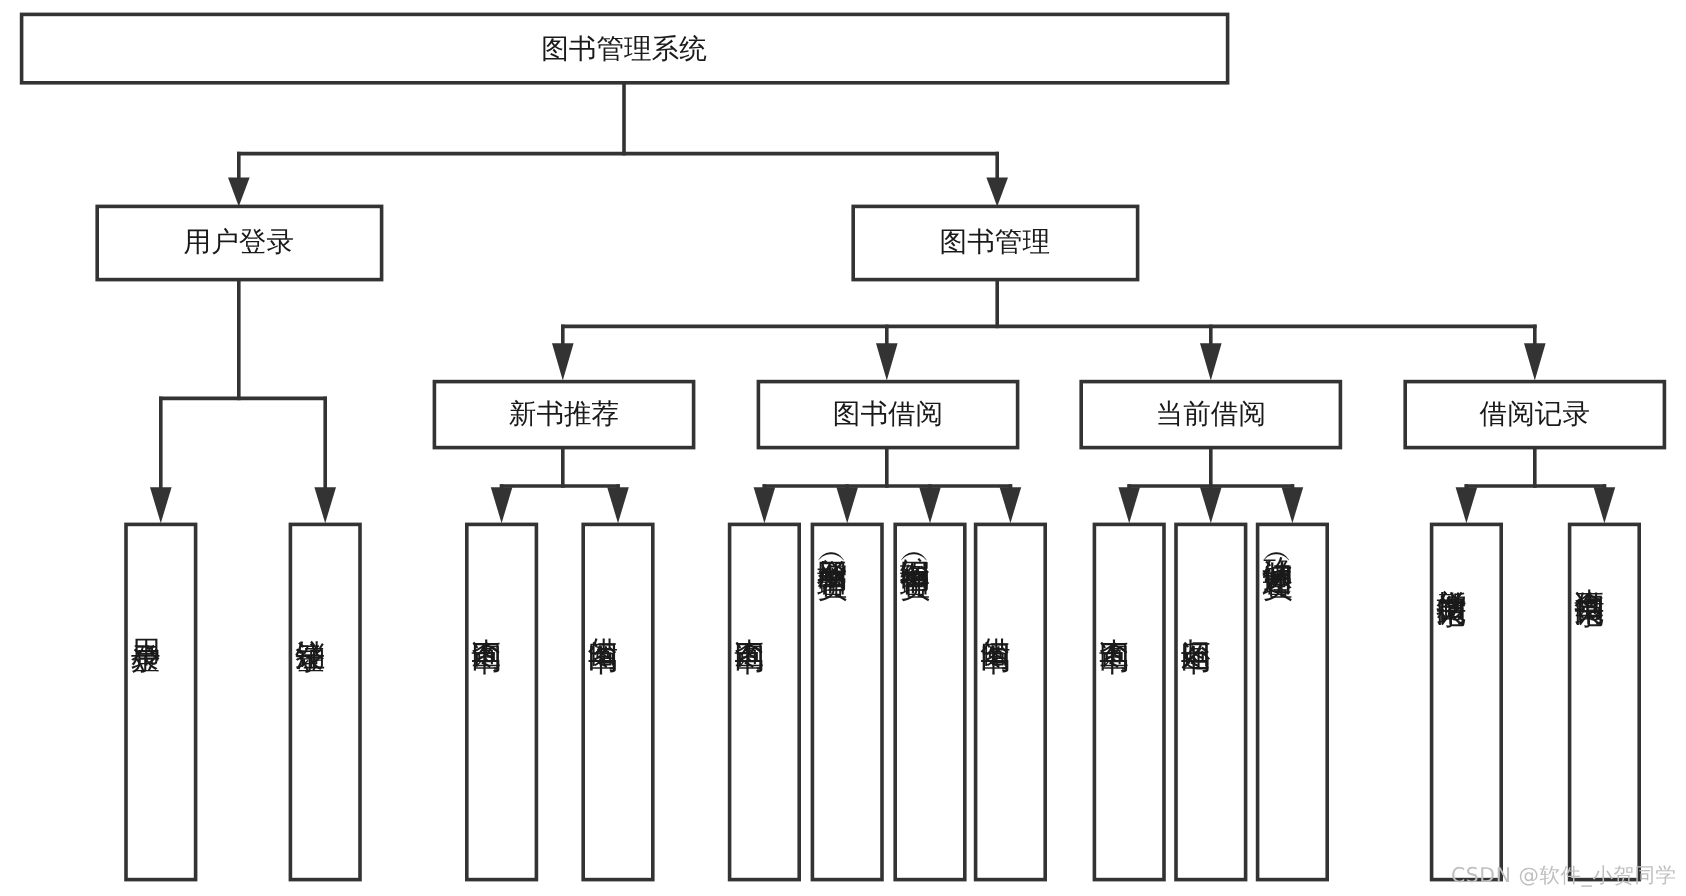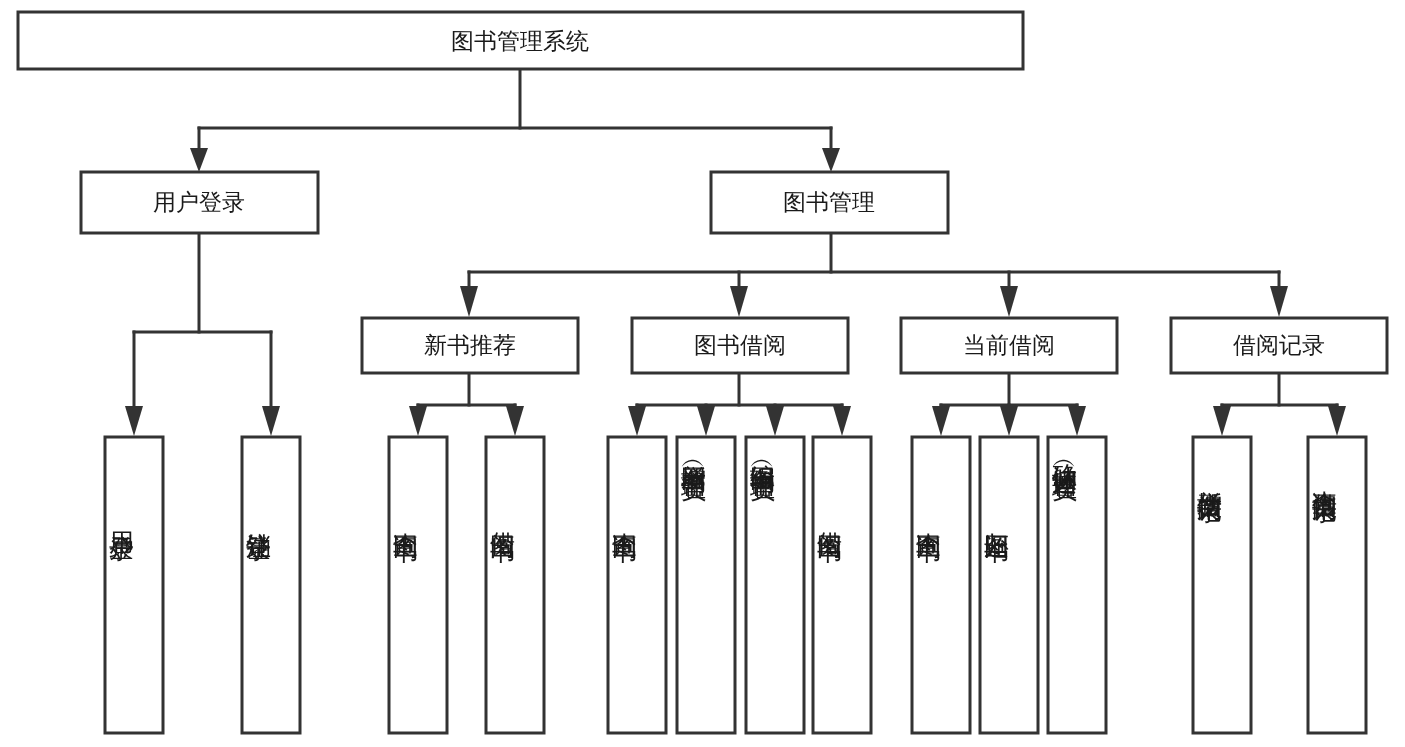--- a/index.html
+++ b/index.html
@@ -211,6 +211,7 @@
 
   <div class="node-label-v" style="left:1311px; top:470px; height:250px;">查询借阅记录</div>
 
+  <div class="watermark">CSDN @软件_小贺同学</div>
 
 </div>
 

